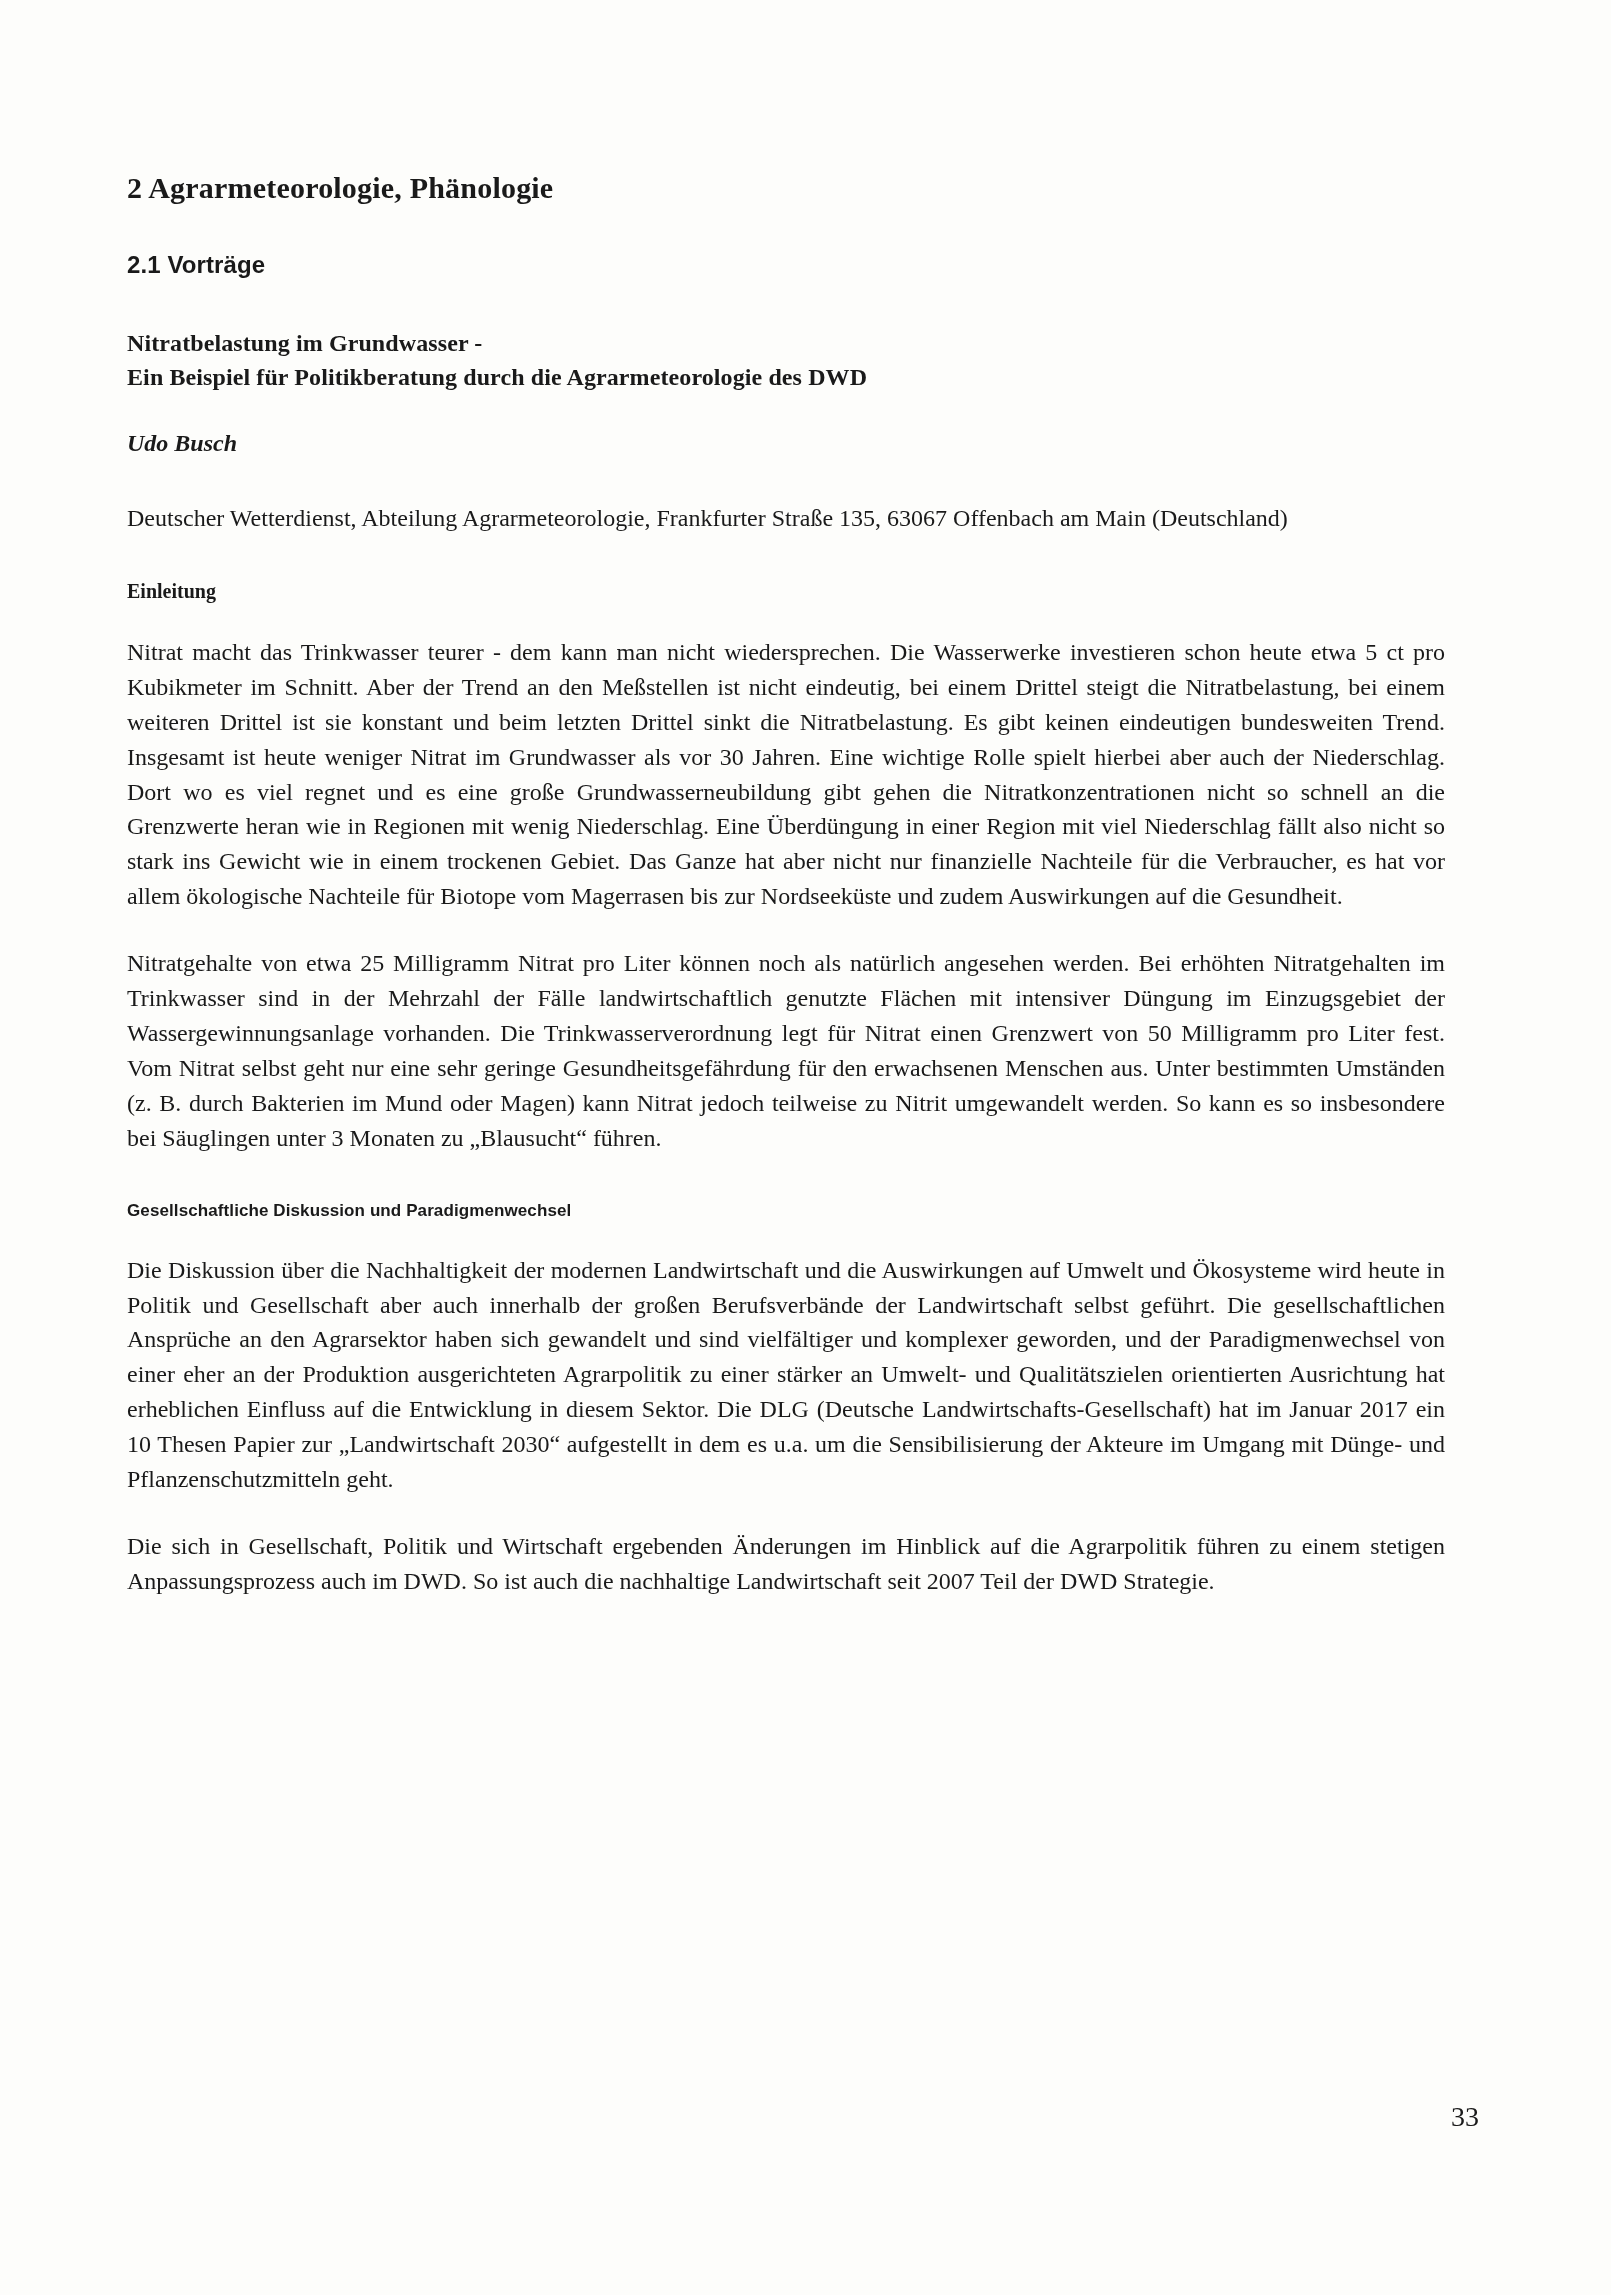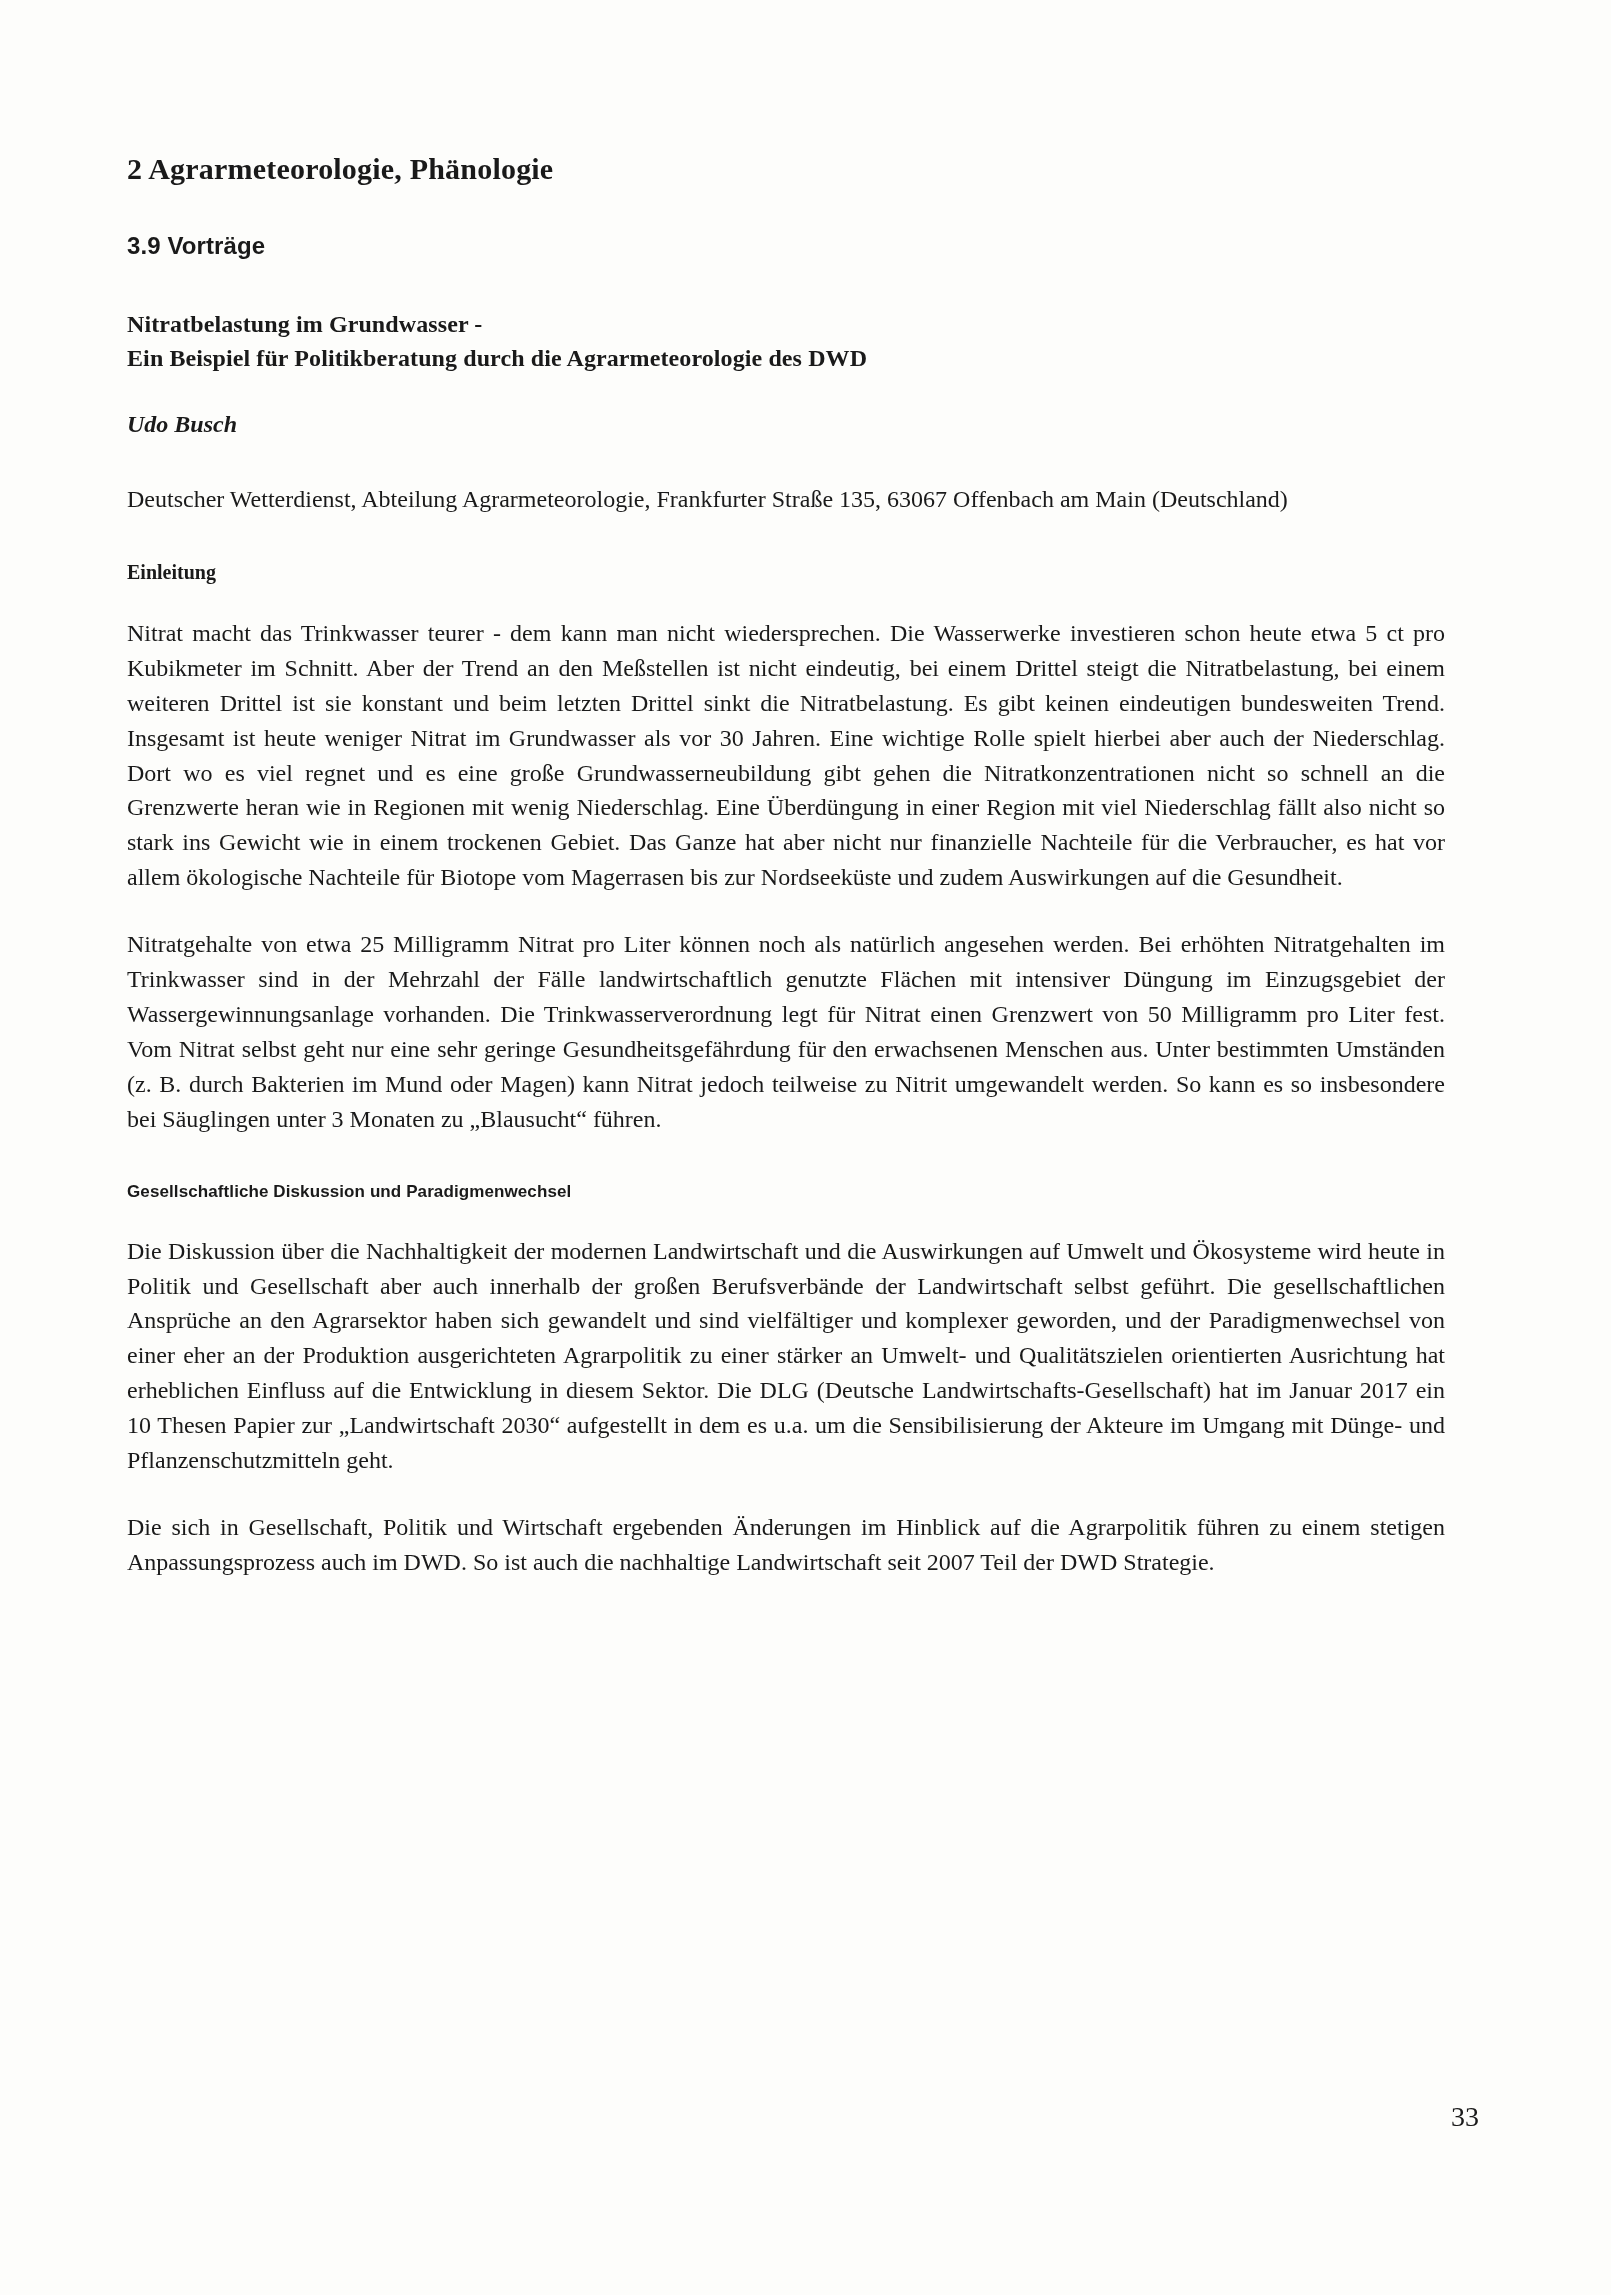--- a/index.html
+++ b/index.html
@@ -24,7 +24,7 @@
   .content {
     position: absolute;
     left: 127px;
-    top: 151px;
+    top: 170px;
     width: 1318px;
   }
   h1.chapter-title {

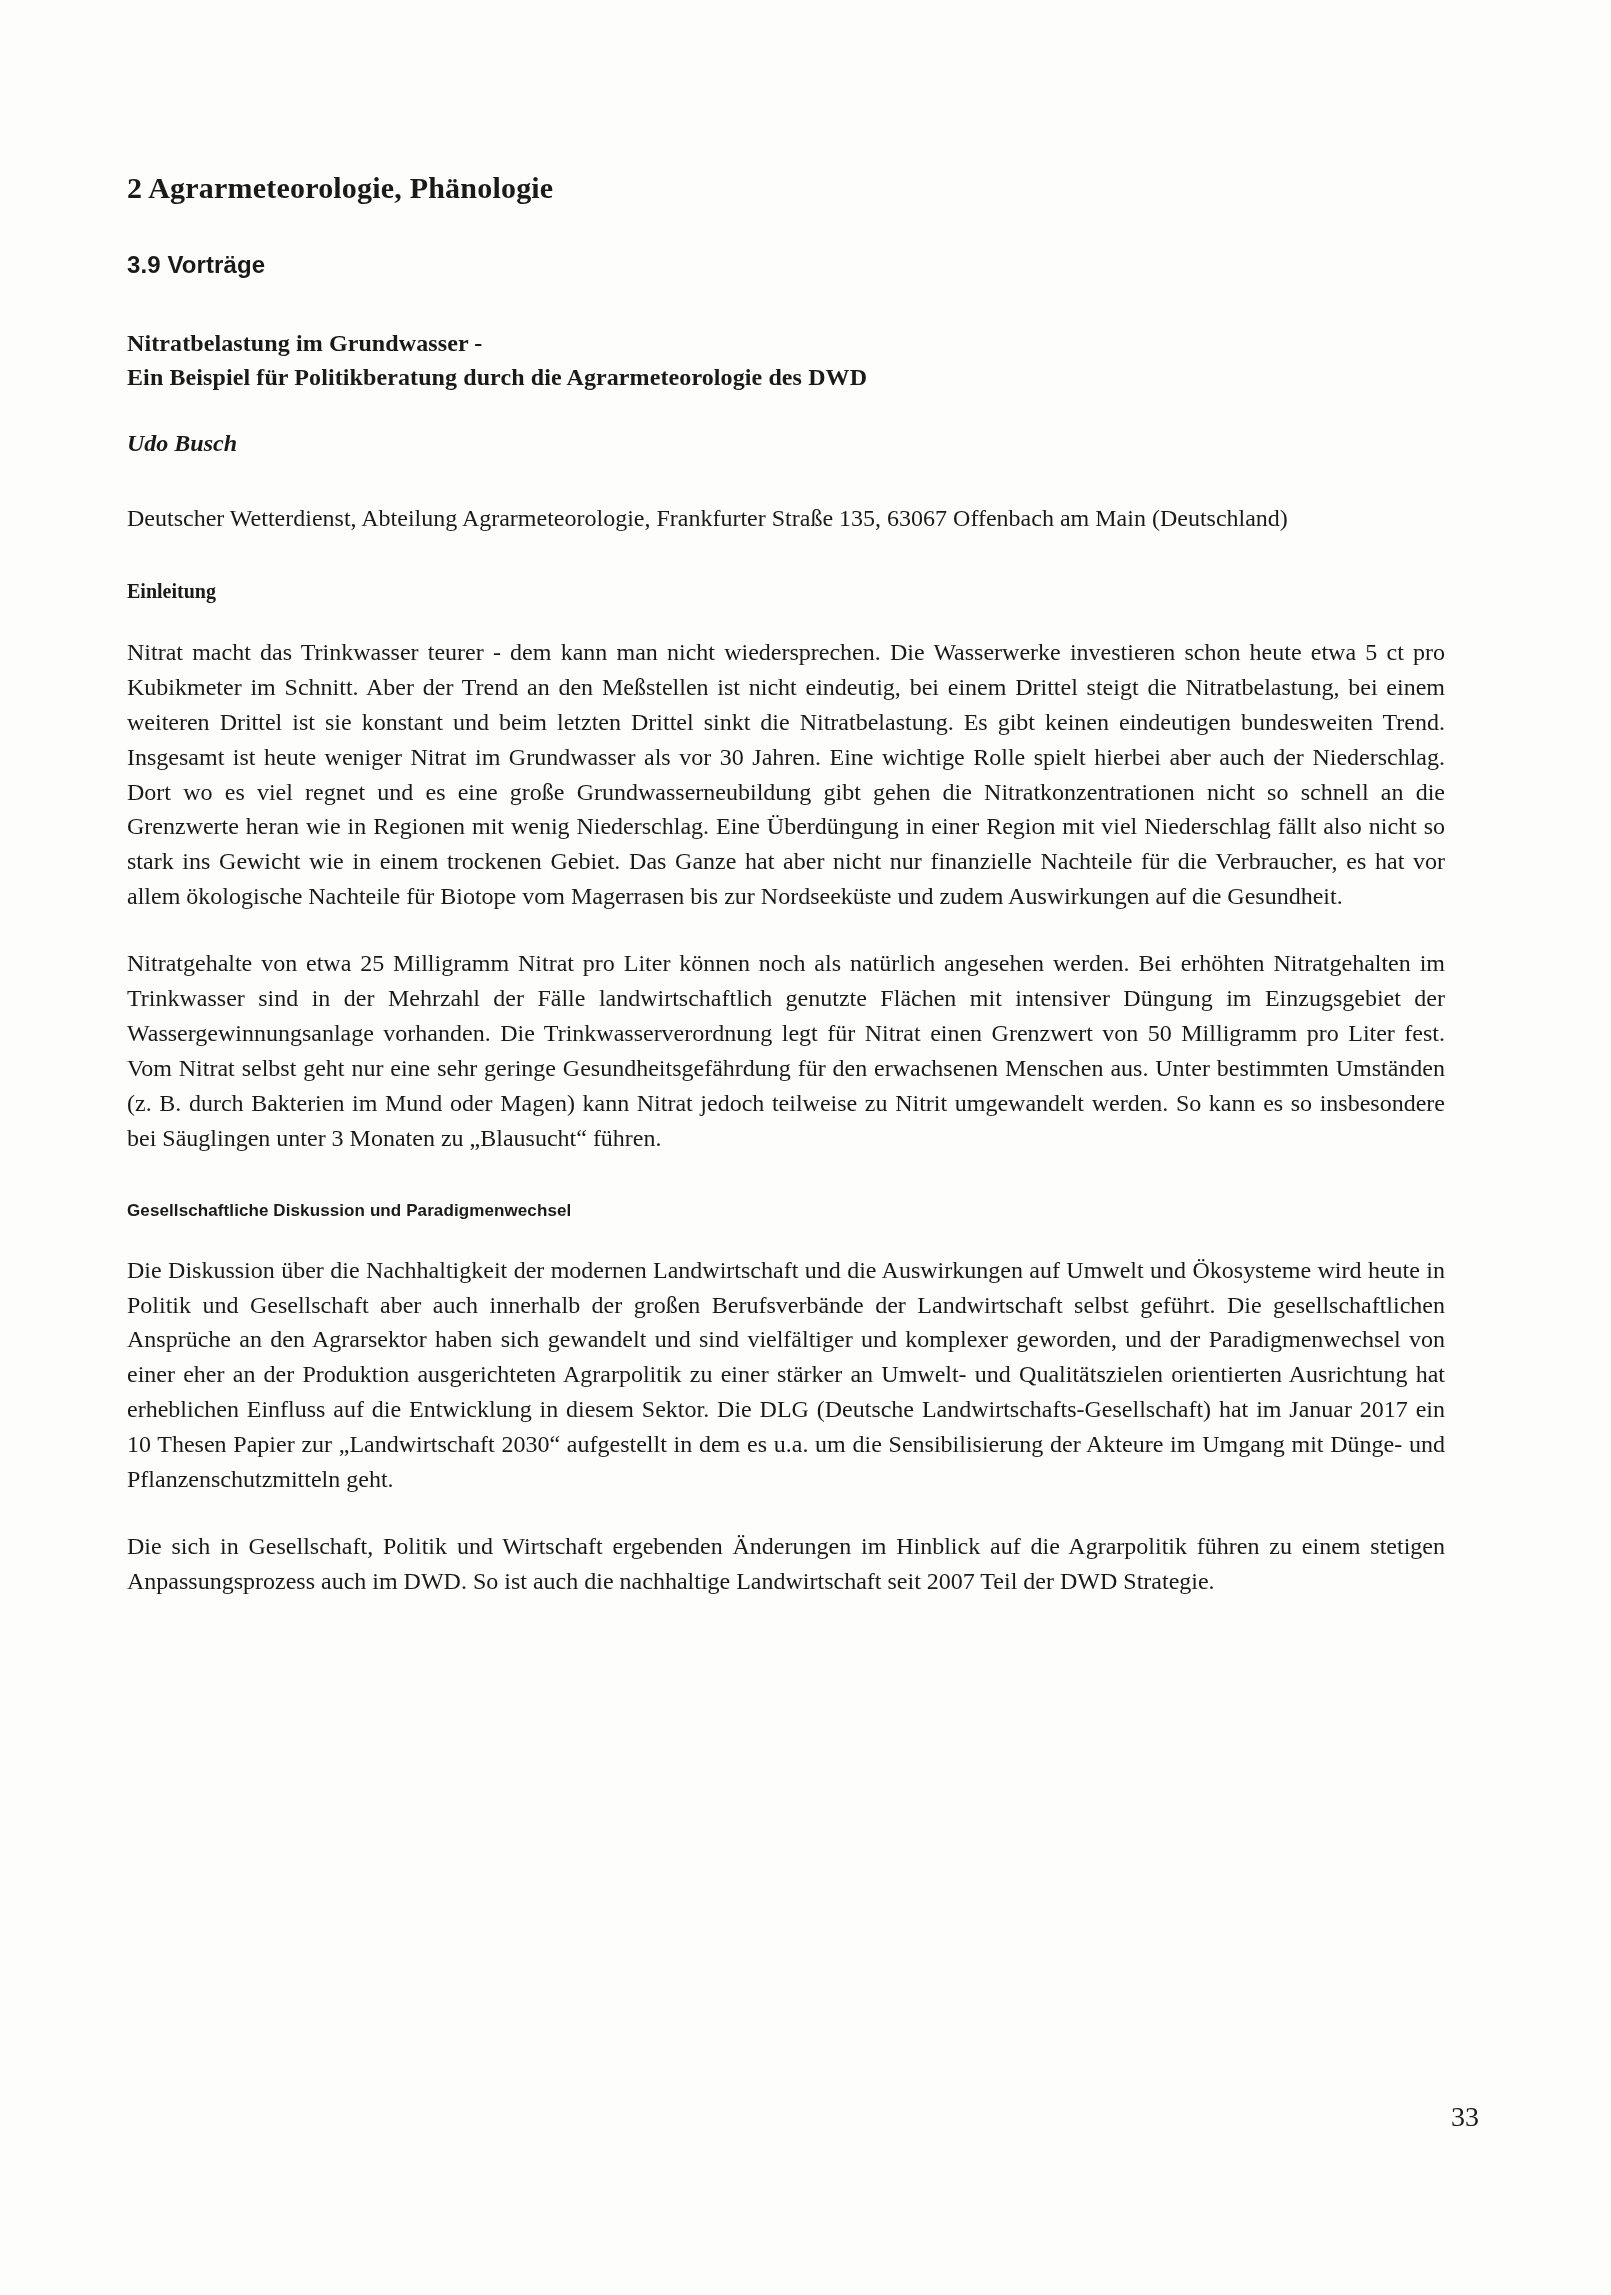--- a/index.html
+++ b/index.html
@@ -103,7 +103,7 @@
 
     <h1 class="chapter-title">2 Agrarmeteorologie, Phänologie</h1>
 
-    <h2 class="section-title">3.9 Vorträge</h2>
+    <h2 class="section-title">2.1 Vorträge</h2>
 
     <div class="paper-title">
       <span class="line1">Nitratbelastung im Grundwasser -</span>

